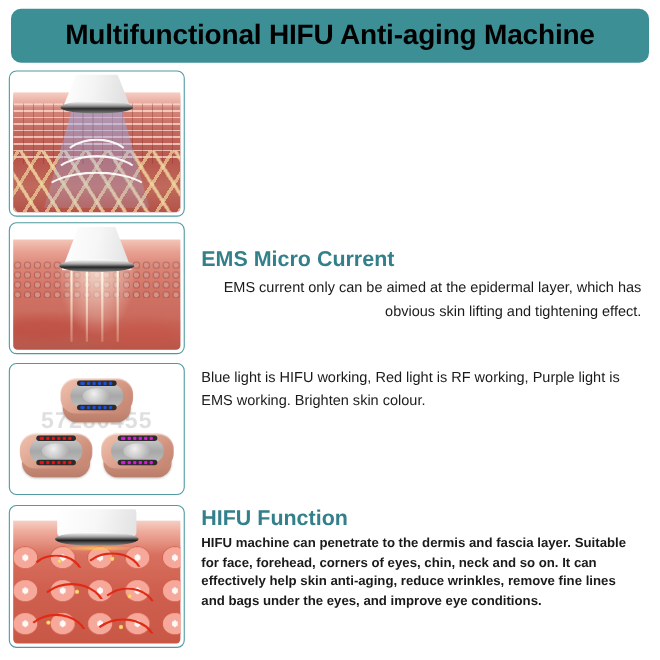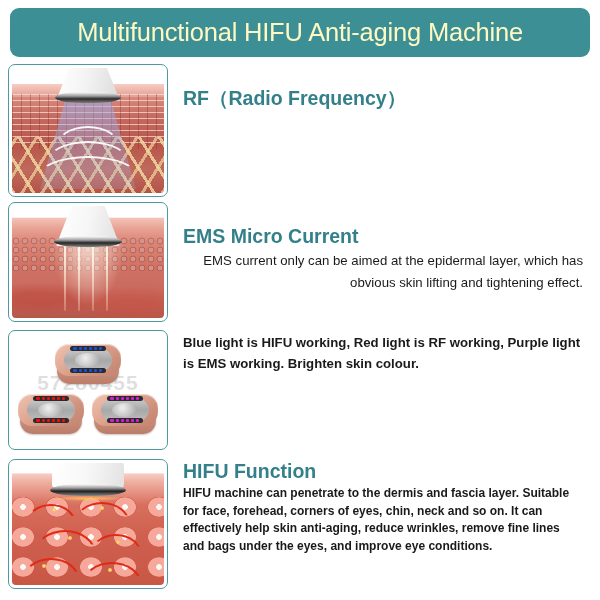--- a/index.html
+++ b/index.html
@@ -36,9 +36,9 @@
     box-sizing: border-box;
   }
   .header-title {
-    color: #fef9c3;
+    color: #000000;
     font-size: 25.5px;
-    font-weight: normal;
+    font-weight: bold;
     letter-spacing: -0.2px;
     white-space: nowrap;
     line-height: 1;

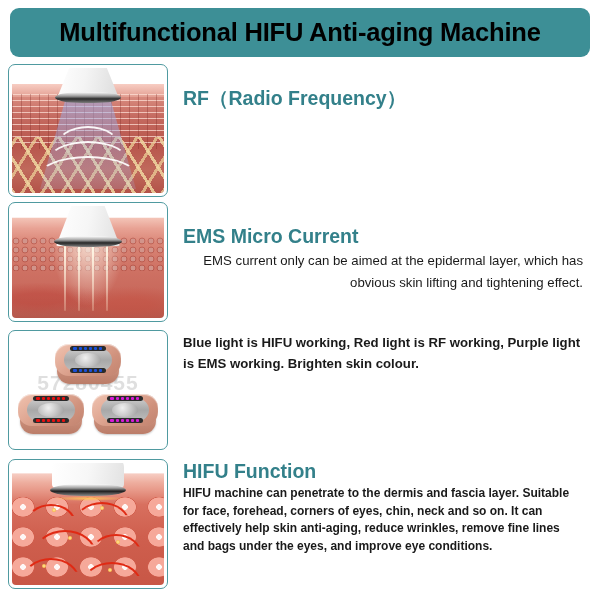--- a/index.html
+++ b/index.html
@@ -308,7 +308,6 @@
     </div>
 
     <div class="txt t1" style="top:24px;">
-      <p class="sec-title">RF（Radio Frequency）</p>
     </div>
   </div>
 

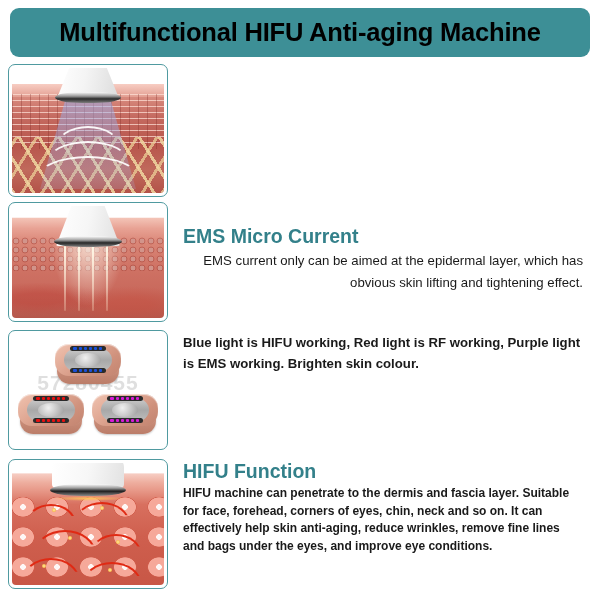--- a/index.html
+++ b/index.html
@@ -91,7 +91,7 @@
   .t2 .sec-title { font-size: 19.5px; }
   .t2 .sec-body  { font-size: 13.2px; line-height: 1.62; text-align: right; }
   .t3 .sec-title { font-size: 19.5px; }
-  .t3 .sec-body  { font-size: 13.2px; line-height: 1.62; font-weight: bold; }
+  .t3 .sec-body  { font-size: 13.2px; line-height: 1.62; font-weight: normal; }
   .t4 .sec-title { font-size: 19.5px; }
   .t4 .sec-body  { font-size: 12px; line-height: 1.45; font-weight: bold; }
 

